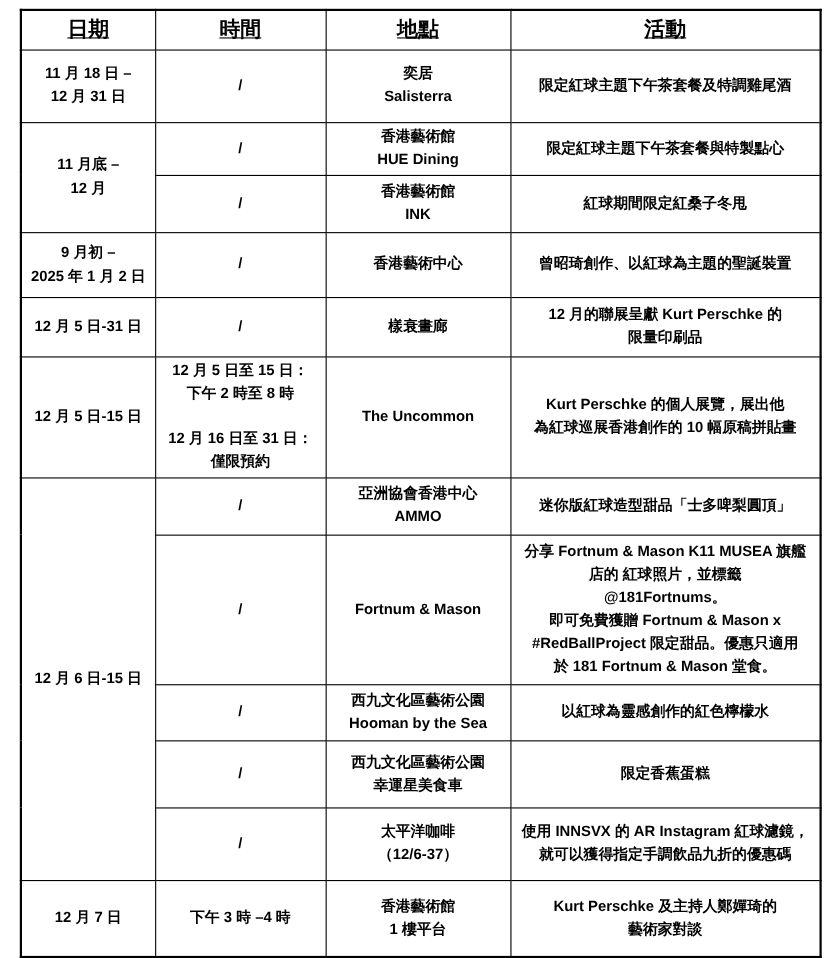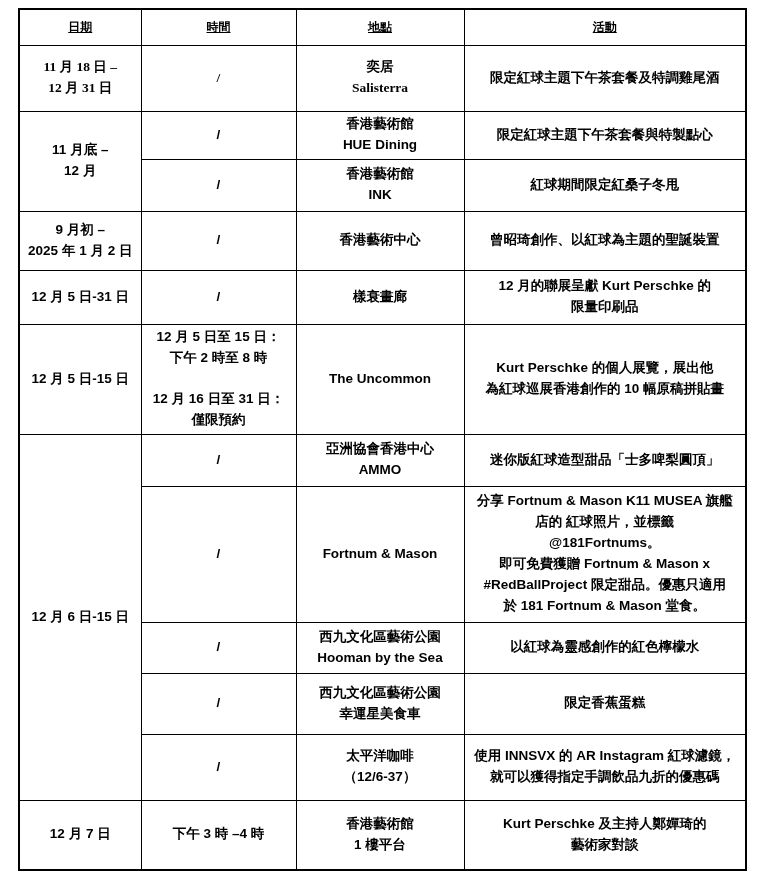--- a/index.html
+++ b/index.html
@@ -20,7 +20,7 @@
     font-size:13.5px;line-height:1.55;
     overflow:hidden;
   }
-  .schedule th{font-size:12px;text-align:center;}
+  .schedule th{font-size:19px;text-align:center;}
   .th-label{text-decoration:underline;}
   .cell-line{min-height:1.55em;white-space:nowrap;}
   .u{}

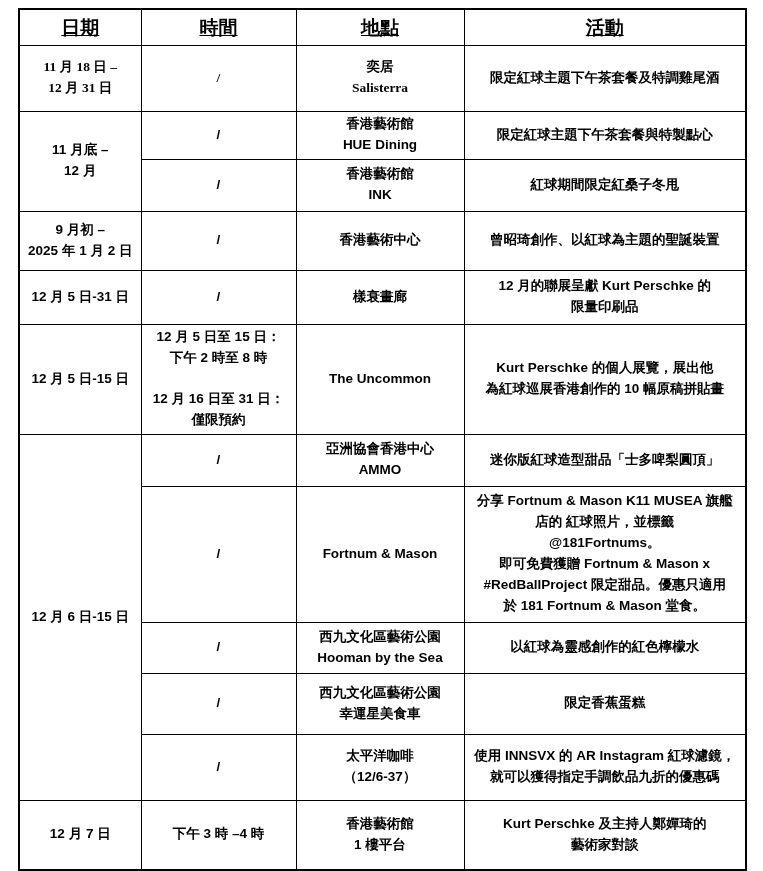--- a/index.html
+++ b/index.html
@@ -45,7 +45,7 @@
       </tr>
     </thead>
     <tbody>
-        <tr style="height: 66px; font-family: Liberation Serif, serif;">
+        <tr style="height: 66px;">
           <td>
             <div class="cell-line">11 月 18 日 –</div>
             <div class="cell-line">12 月 31 日</div>

